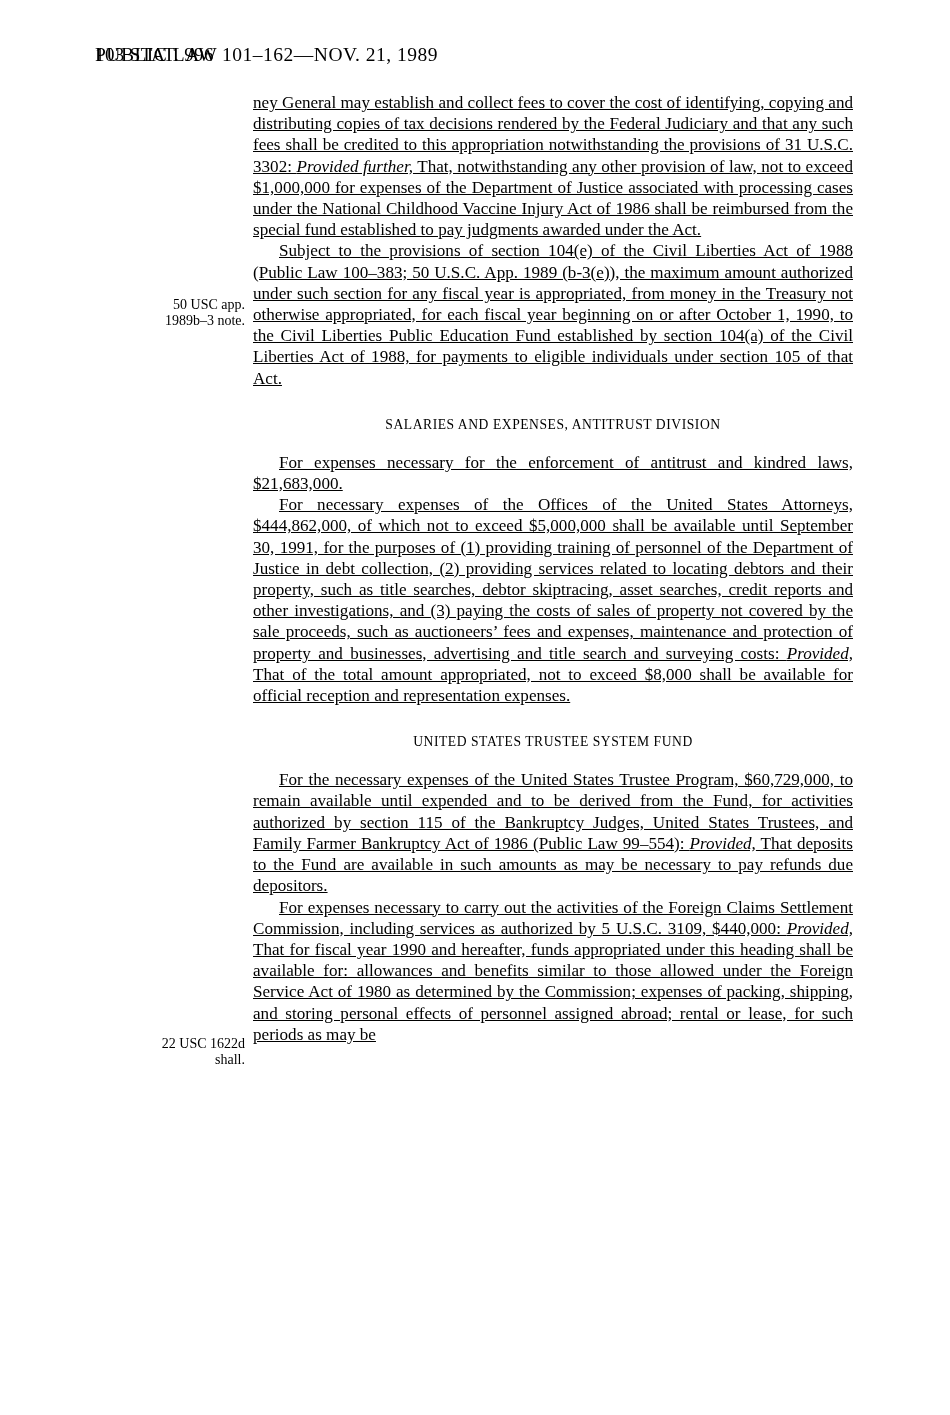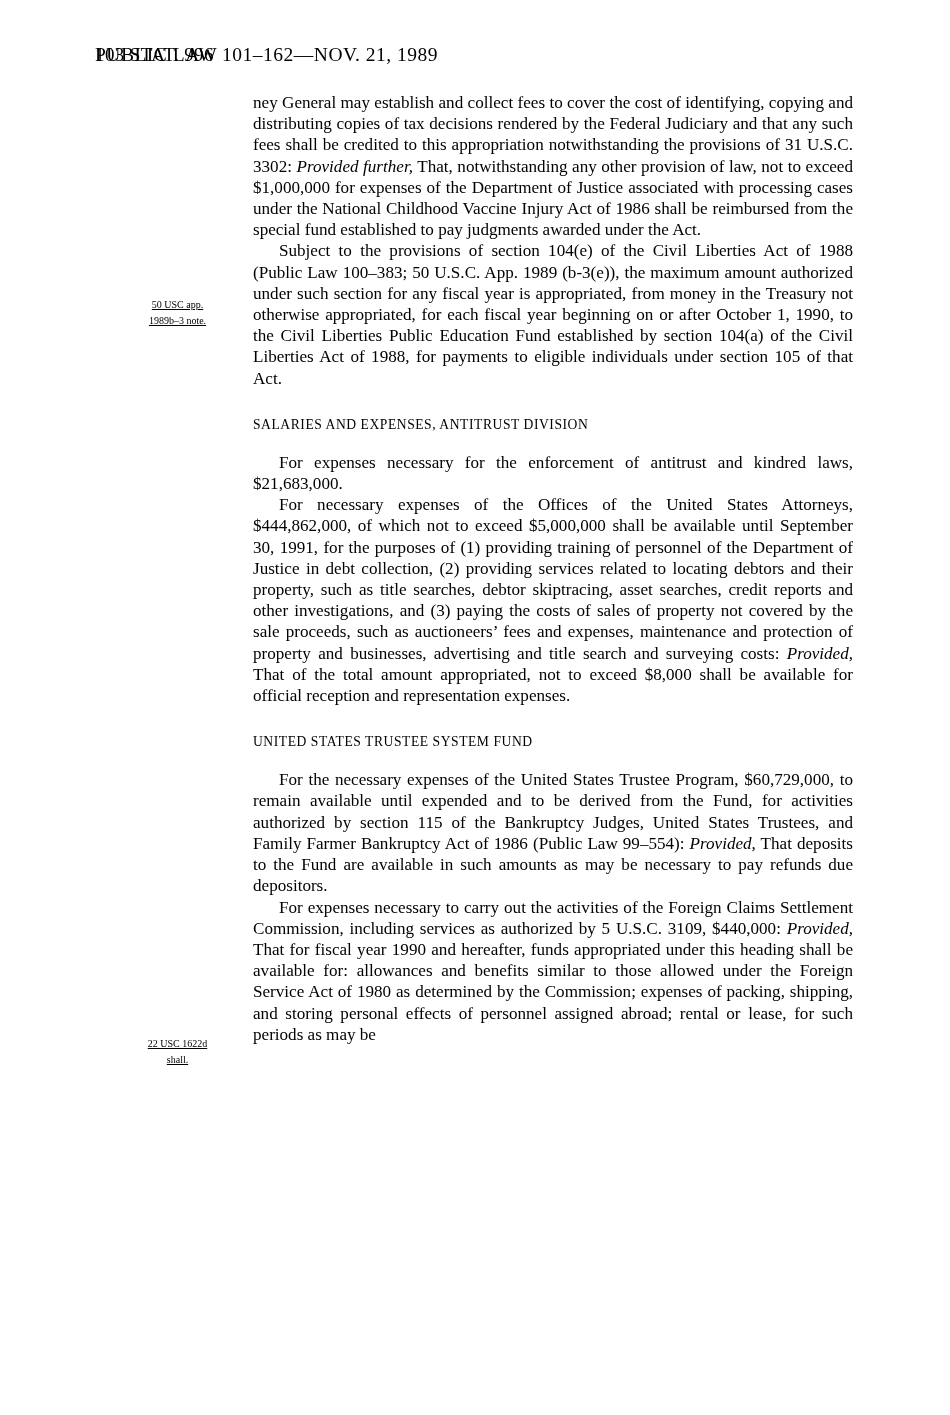--- a/index.html
+++ b/index.html
@@ -64,6 +64,7 @@
     text-align: justify;
     text-justify: inter-word;
     hyphens: none;
+    text-decoration: underline;
   }
   p.indent {
     text-indent: 26px;

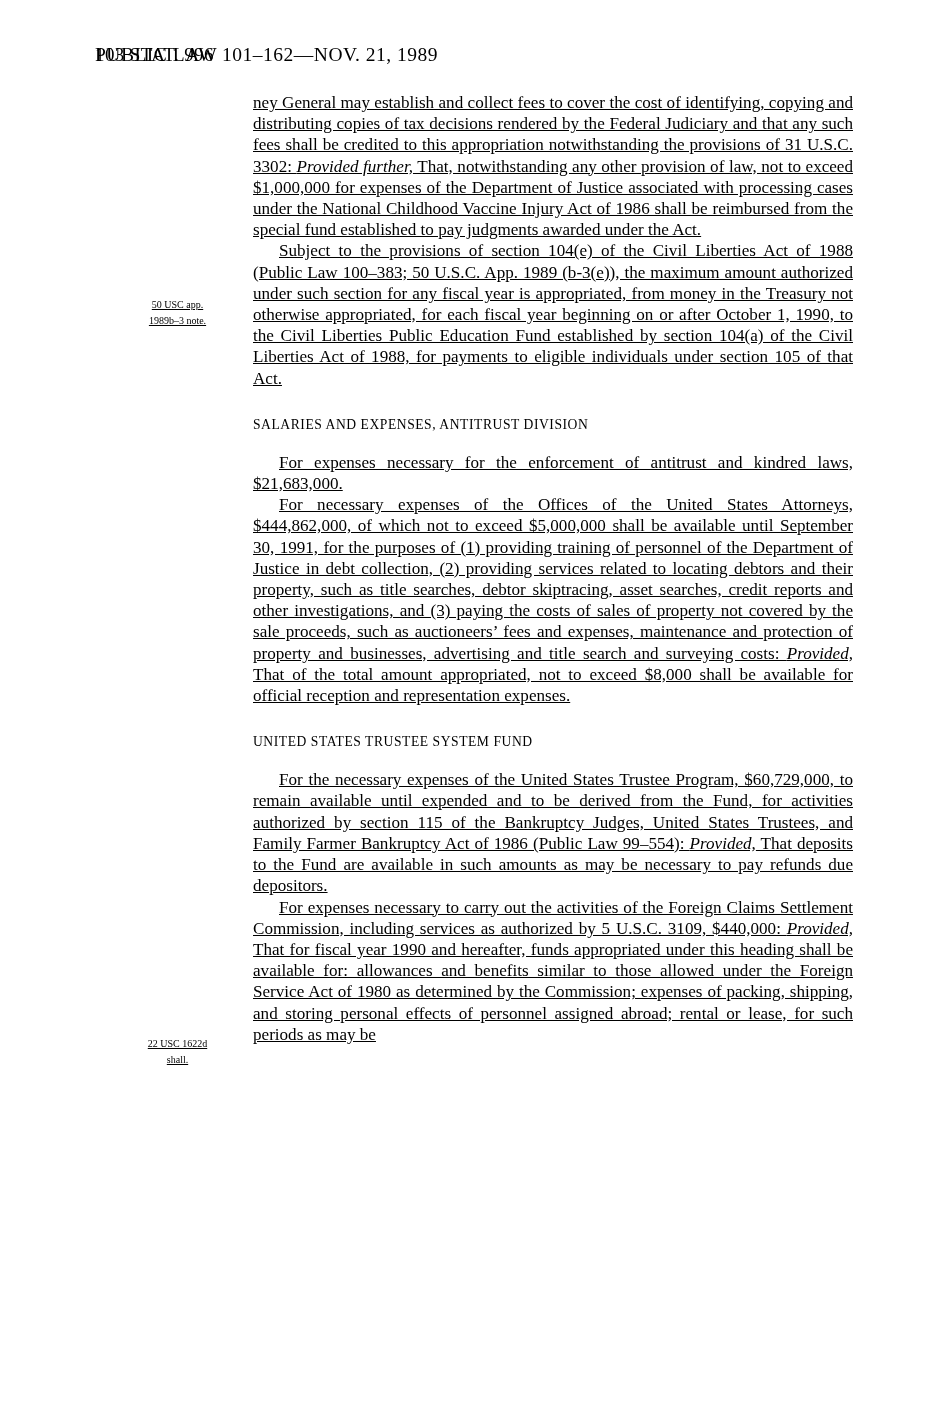--- a/index.html
+++ b/index.html
@@ -88,11 +88,10 @@
     position: absolute;
     left: 110px;
     width: 135px;
-    font-size: 10px;
+    font-size: 14px;
     line-height: 15.5px;
     font-family: "Liberation Serif", serif;
-    text-align: center;
-    text-decoration: underline;
+    text-align: right;
   }
   .sn-1 { top: 297px; }
   .sn-2 { top: 1036px; }

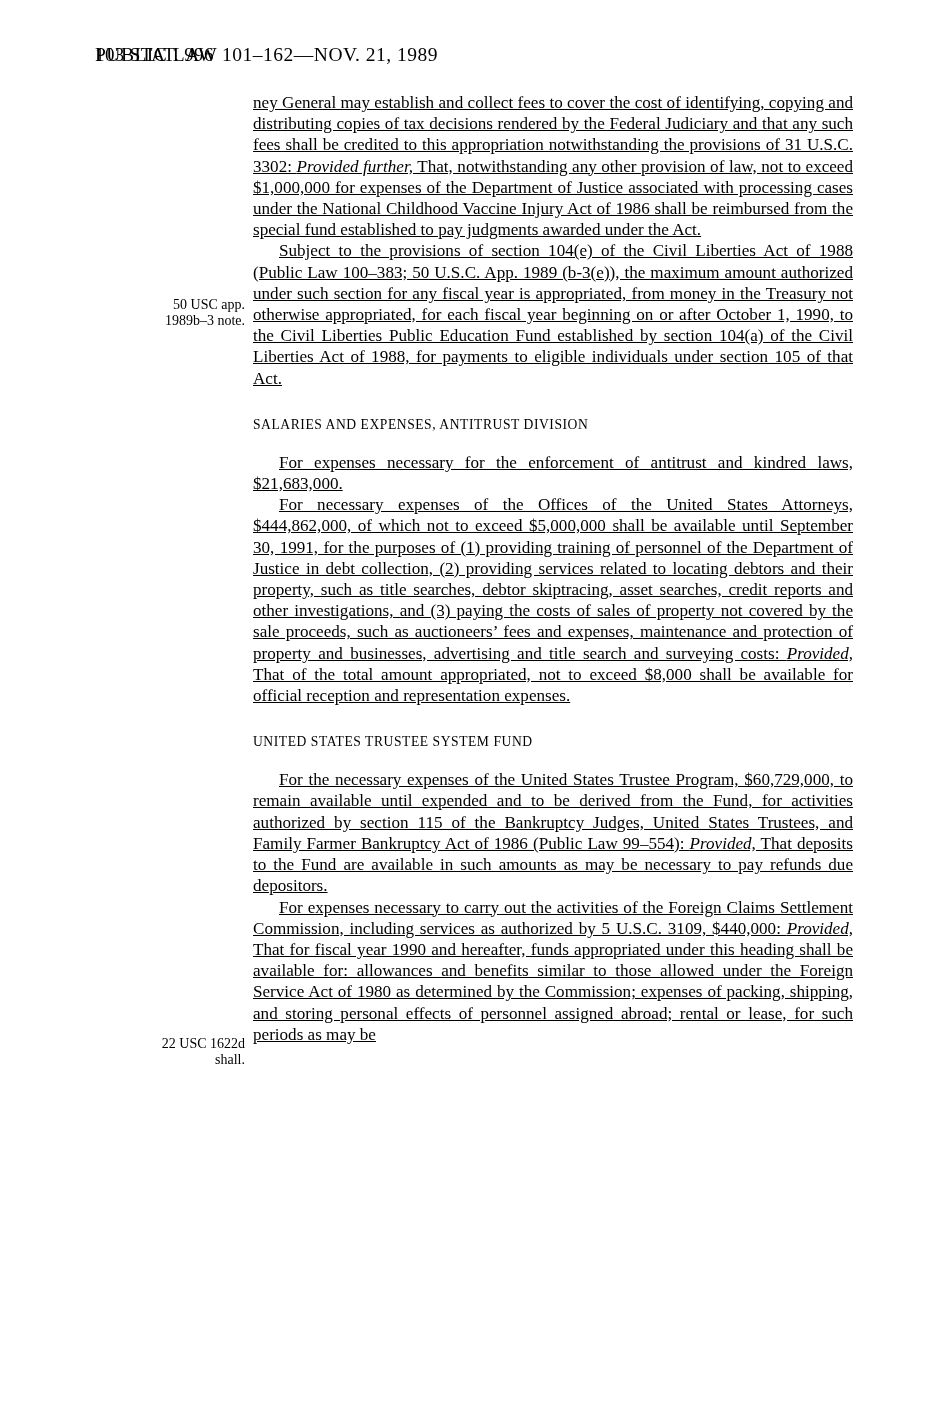--- a/index.html
+++ b/index.html
@@ -72,6 +72,7 @@
 
   .center-head {
     margin: 0;
+    text-align: center;
     font-size: 13.6px;
     letter-spacing: 0.55px;
     font-variant: small-caps;

